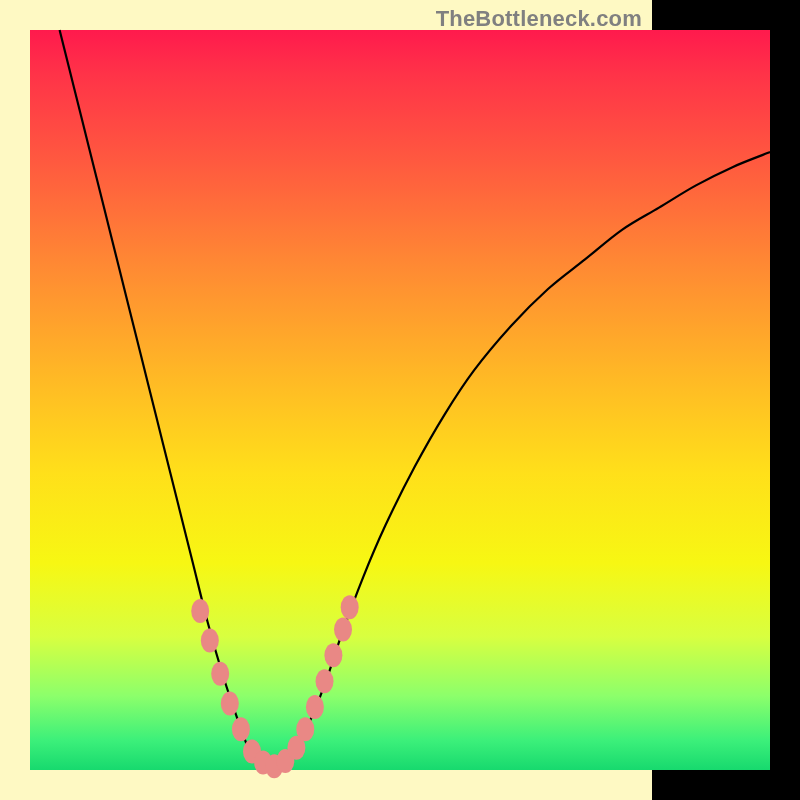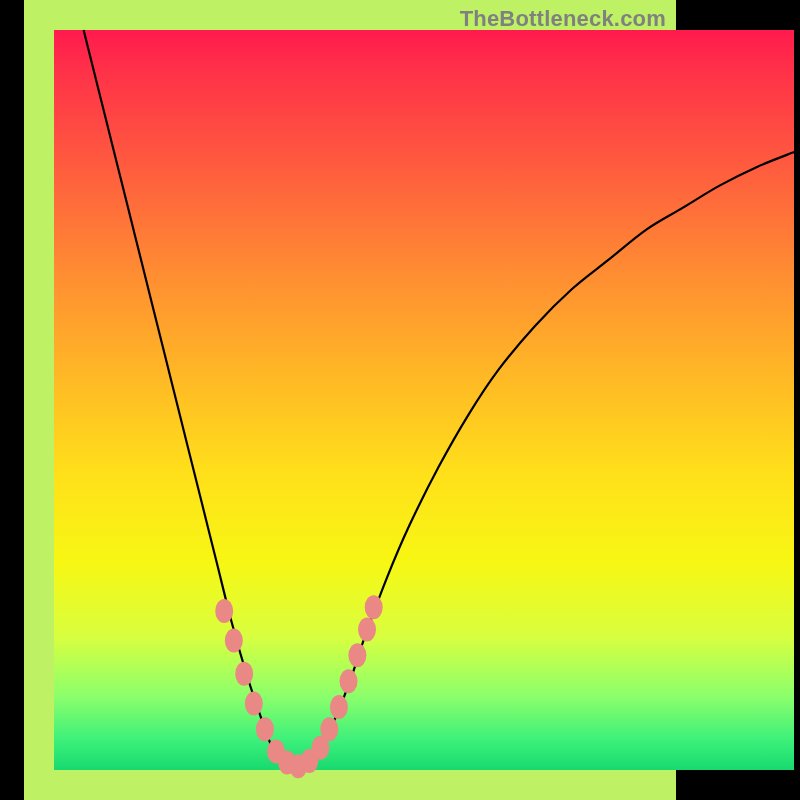--- a/index.html
+++ b/index.html
@@ -8,8 +8,7 @@
     position: relative;
     width: 652px;
     height: 800px;
-    background: #bef264;
-    margin-left: 24px;
+    background: #fef9c3;
   }
   .plot-area {
     position: absolute;

